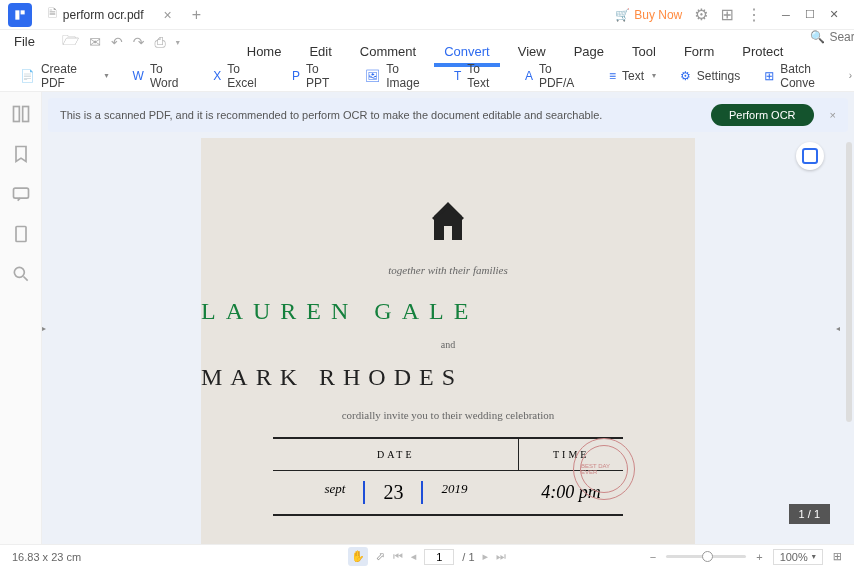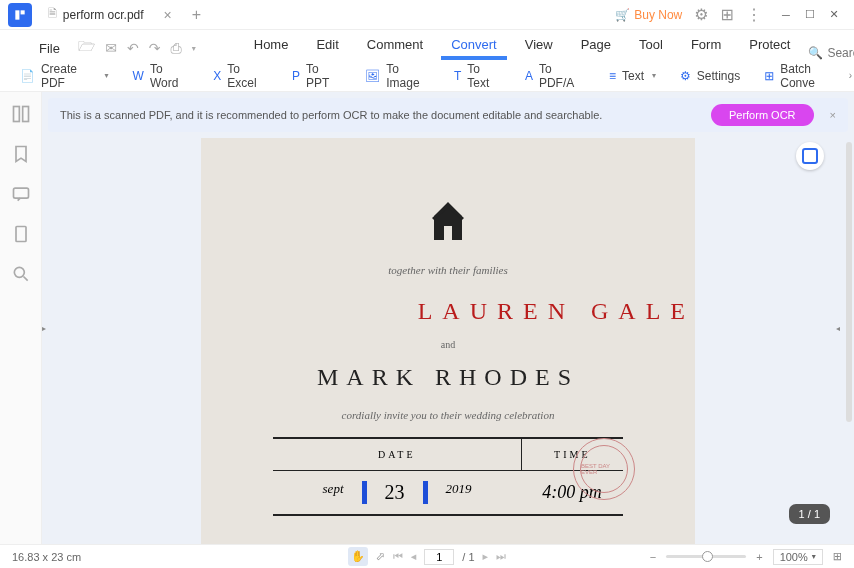--- a/index.html
+++ b/index.html
@@ -17,7 +17,7 @@
     .win-btn { width: 24px; height: 24px; display: flex; align-items: center; justify-content: center; color: #666; cursor: pointer; font-size: 11px; }
     .gift-icon, .grid-icon, .dots-icon { color: #999; cursor: pointer; }
     
-    .menubar { height: 30px; display: flex; align-items: flex-end; padding: 0 29px; gap: 8px; border-bottom: none; }
+    .menubar { height: 30px; display: flex; align-items: flex-start; padding: 0 4px; gap: 17px; border-bottom: none; }
     .file-menu, .menu-item { padding: 4px 10px; font-size: 13px; color: #333; cursor: pointer; }
     .menu-item.active { color: #2e6bef; border-bottom: 4px solid #3b82f6; }
     .menubar-icons { display: flex; gap: 10px; align-items: center; }

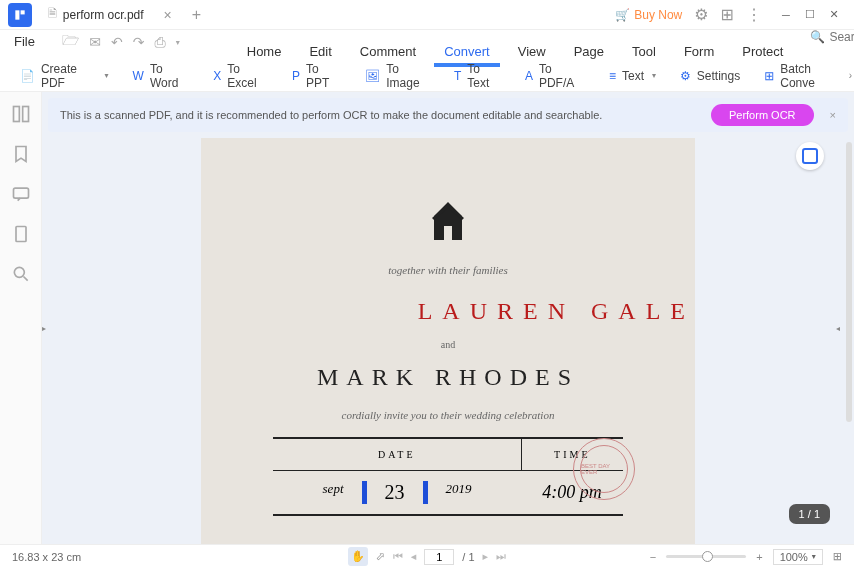--- a/index.html
+++ b/index.html
@@ -40,7 +40,7 @@
     .main-area { flex: 1; background: #edf1f8; position: relative; overflow: hidden; }
     .ocr-banner { display: flex; align-items: center; background: #e9effb; padding: 6px 12px; margin: 6px; border-radius: 4px; font-size: 11px; color: #555; }
     .ocr-buttons { margin-left: auto; display: flex; gap: 8px; align-items: center; }
-    .btn-primary { background: #d946ef; color: #fff; padding: 5px 18px; border-radius: 14px; font-size: 11px; cursor: pointer; border: none; }
+    .btn-primary { background: #14532d; color: #fff; padding: 5px 18px; border-radius: 14px; font-size: 11px; cursor: pointer; border: none; }
     .btn-secondary { background: transparent; color: #2e6bef; padding: 5px 10px; border-radius: 14px; font-size: 11px; cursor: pointer; border: 1px solid #b8c9ed; }
     .banner-close { color: #999; cursor: pointer; margin-left: 8px; }
     

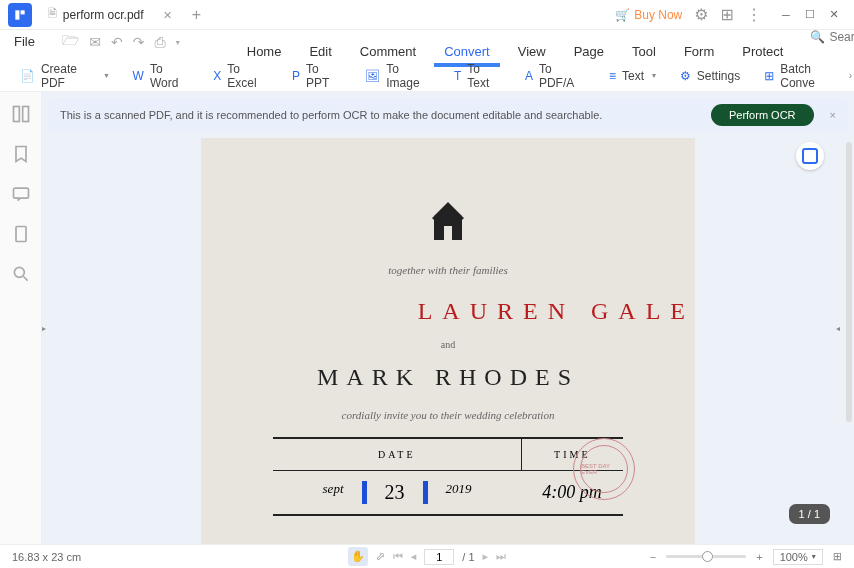--- a/index.html
+++ b/index.html
@@ -47,7 +47,7 @@
     .document { background: #e8e4de; width: 494px; margin: 0 auto; height: 430px; position: relative; padding: 60px 0 0 0; }
     .barn-icon { width: 48px; height: 48px; margin: 0 auto; display: block; }
     .doc-text-sm { text-align: center; font-style: italic; font-size: 11px; color: #666; margin-top: 18px; font-family: Georgia, serif; }
-    .doc-name-1 { text-align: right; font-size: 24px; letter-spacing: 10px; color: #b91c1c; margin-top: 22px; font-weight: 400; font-family: Georgia, serif; }
+    .doc-name-1 { text-align: left; font-size: 24px; letter-spacing: 10px; color: #15803d; margin-top: 22px; font-weight: 400; font-family: Georgia, serif; }
     .doc-and { text-align: center; font-size: 10px; color: #666; margin-top: 14px; font-family: Georgia, serif; }
     .doc-name-2 { text-align: center; font-size: 24px; letter-spacing: 8px; color: #222; margin-top: 14px; font-weight: 400; font-family: Georgia, serif; }
     .doc-invite { text-align: center; font-style: italic; font-size: 11px; color: #666; margin-top: 18px; font-family: Georgia, serif; }

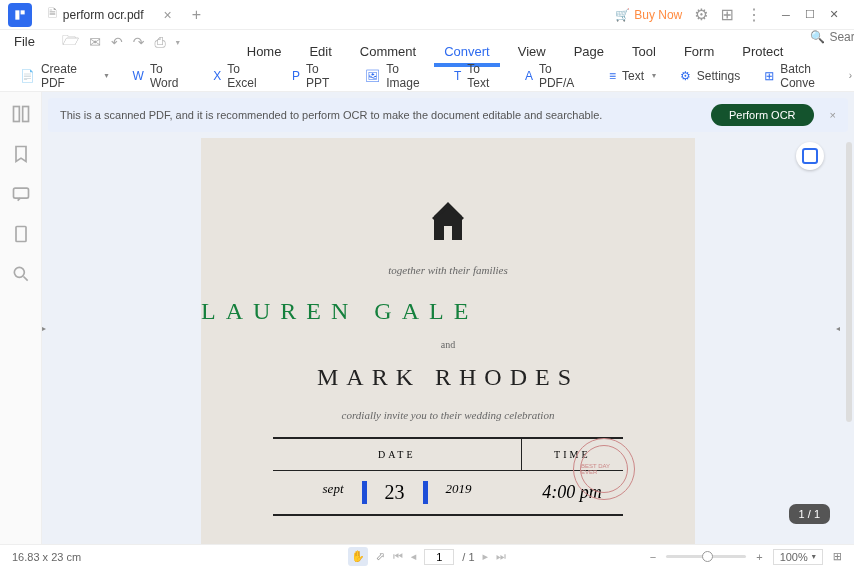--- a/index.html
+++ b/index.html
@@ -49,7 +49,7 @@
     .doc-text-sm { text-align: center; font-style: italic; font-size: 11px; color: #666; margin-top: 18px; font-family: Georgia, serif; }
     .doc-name-1 { text-align: left; font-size: 24px; letter-spacing: 10px; color: #15803d; margin-top: 22px; font-weight: 400; font-family: Georgia, serif; }
     .doc-and { text-align: center; font-size: 10px; color: #666; margin-top: 14px; font-family: Georgia, serif; }
-    .doc-name-2 { text-align: center; font-size: 24px; letter-spacing: 8px; color: #222; margin-top: 14px; font-weight: 400; font-family: Georgia, serif; }
+    .doc-name-2 { font-size: 24px; letter-spacing: 8px; color: #222; margin-top: 14px; font-weight: 400; font-family: Georgia, serif; }
     .doc-invite { text-align: center; font-style: italic; font-size: 11px; color: #666; margin-top: 18px; font-family: Georgia, serif; }
     .stamp { position: absolute; right: 60px; top: 300px; width: 62px; height: 62px; border: 1px solid #c88; border-radius: 50%; }
     .stamp-inner { position: absolute; inset: 6px; border: 1px solid #c88; border-radius: 50%; display: flex; align-items: center; justify-content: center; font-size: 6px; color: #c88; }

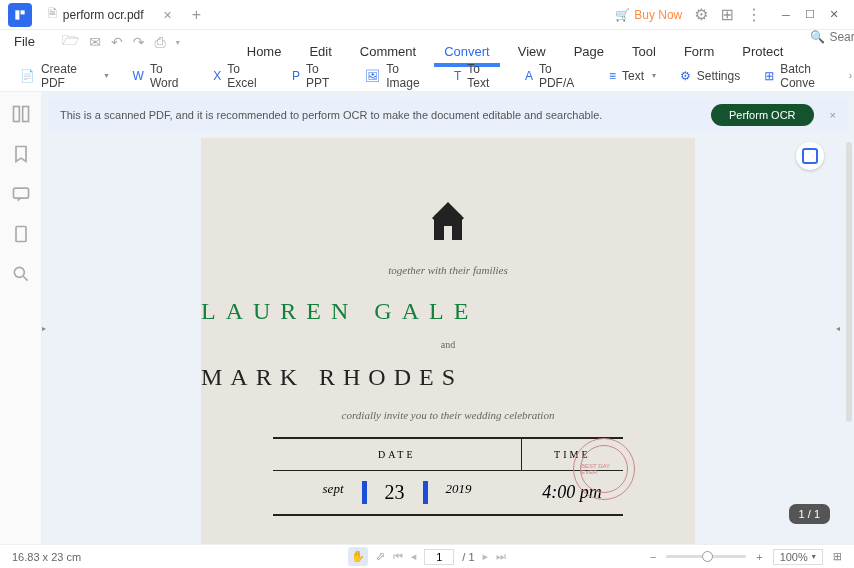--- a/index.html
+++ b/index.html
@@ -50,7 +50,7 @@
     .doc-name-1 { text-align: left; font-size: 24px; letter-spacing: 10px; color: #15803d; margin-top: 22px; font-weight: 400; font-family: Georgia, serif; }
     .doc-and { text-align: center; font-size: 10px; color: #666; margin-top: 14px; font-family: Georgia, serif; }
     .doc-name-2 { font-size: 24px; letter-spacing: 8px; color: #222; margin-top: 14px; font-weight: 400; font-family: Georgia, serif; }
-    .doc-invite { text-align: center; font-style: italic; font-size: 11px; color: #666; margin-top: 18px; font-family: Georgia, serif; }
+    .doc-invite { text-align: center; font-size: 11px; color: #666; margin-top: 18px; font-family: Georgia, serif; }
     .stamp { position: absolute; right: 60px; top: 300px; width: 62px; height: 62px; border: 1px solid #c88; border-radius: 50%; }
     .stamp-inner { position: absolute; inset: 6px; border: 1px solid #c88; border-radius: 50%; display: flex; align-items: center; justify-content: center; font-size: 6px; color: #c88; }
     

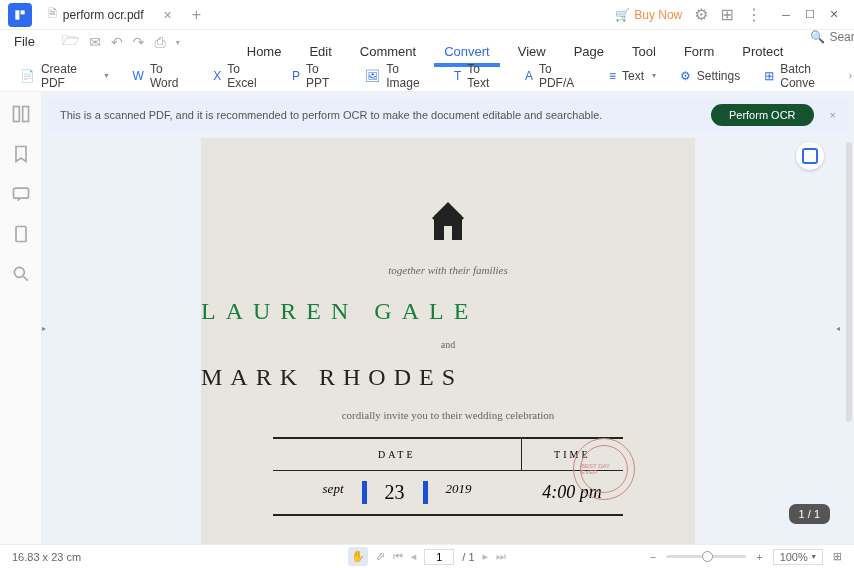--- a/index.html
+++ b/index.html
@@ -59,7 +59,7 @@
     .doc-table td { padding: 10px 14px; font-size: 13px; text-align: center; font-family: Georgia, serif; font-style: italic; }
     .doc-table th:first-child { border-right: 1px solid #222; }
     .date-cells { display: flex; justify-content: center; gap: 0; }
-    .date-cell { padding: 0 18px; border-right: 5px solid #1d4ed8; font-family: Georgia, serif; }
+    .date-cell { padding: 0 18px; border-right: 2px solid #1d4ed8; font-family: Georgia, serif; }
     .date-cell:last-child { border-right: none; }
     .date-day { font-size: 20px; font-style: normal; }
     .doc-table tbody tr { border-bottom: 2px solid #222; }

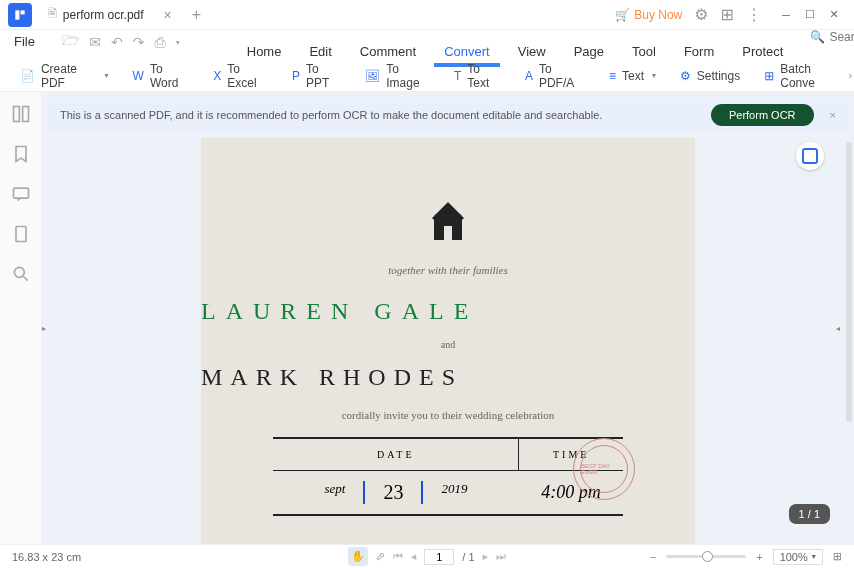--- a/index.html
+++ b/index.html
@@ -71,7 +71,7 @@
     .float-icon { position: absolute; right: 30px; top: 50px; width: 28px; height: 28px; background: #fff; border-radius: 50%; display: flex; align-items: center; justify-content: center; box-shadow: 0 1px 3px rgba(0,0,0,0.2); }
     .float-icon-inner { width: 16px; height: 16px; border: 2px solid #2e6bef; border-radius: 3px; }
     
-    .page-badge { position: absolute; bottom: 20px; right: 24px; background: #555; color: #fff; padding: 4px 10px; border-radius: 7px; font-size: 11px; }
+    .page-badge { position: absolute; bottom: 20px; right: 24px; background: #555; color: #fff; padding: 4px 10px; border-radius: 0; font-size: 11px; }
     .scrollbar-v { position: absolute; right: 2px; top: 50px; width: 6px; height: 280px; background: #ddd; border-radius: 3px; }
     
     .statusbar { position: absolute; bottom: 0; left: 0; right: 0; height: 24px; display: flex; align-items: center; padding: 0 12px; font-size: 11px; color: #666; border-top: 1px solid #eee; background: #fff; }

